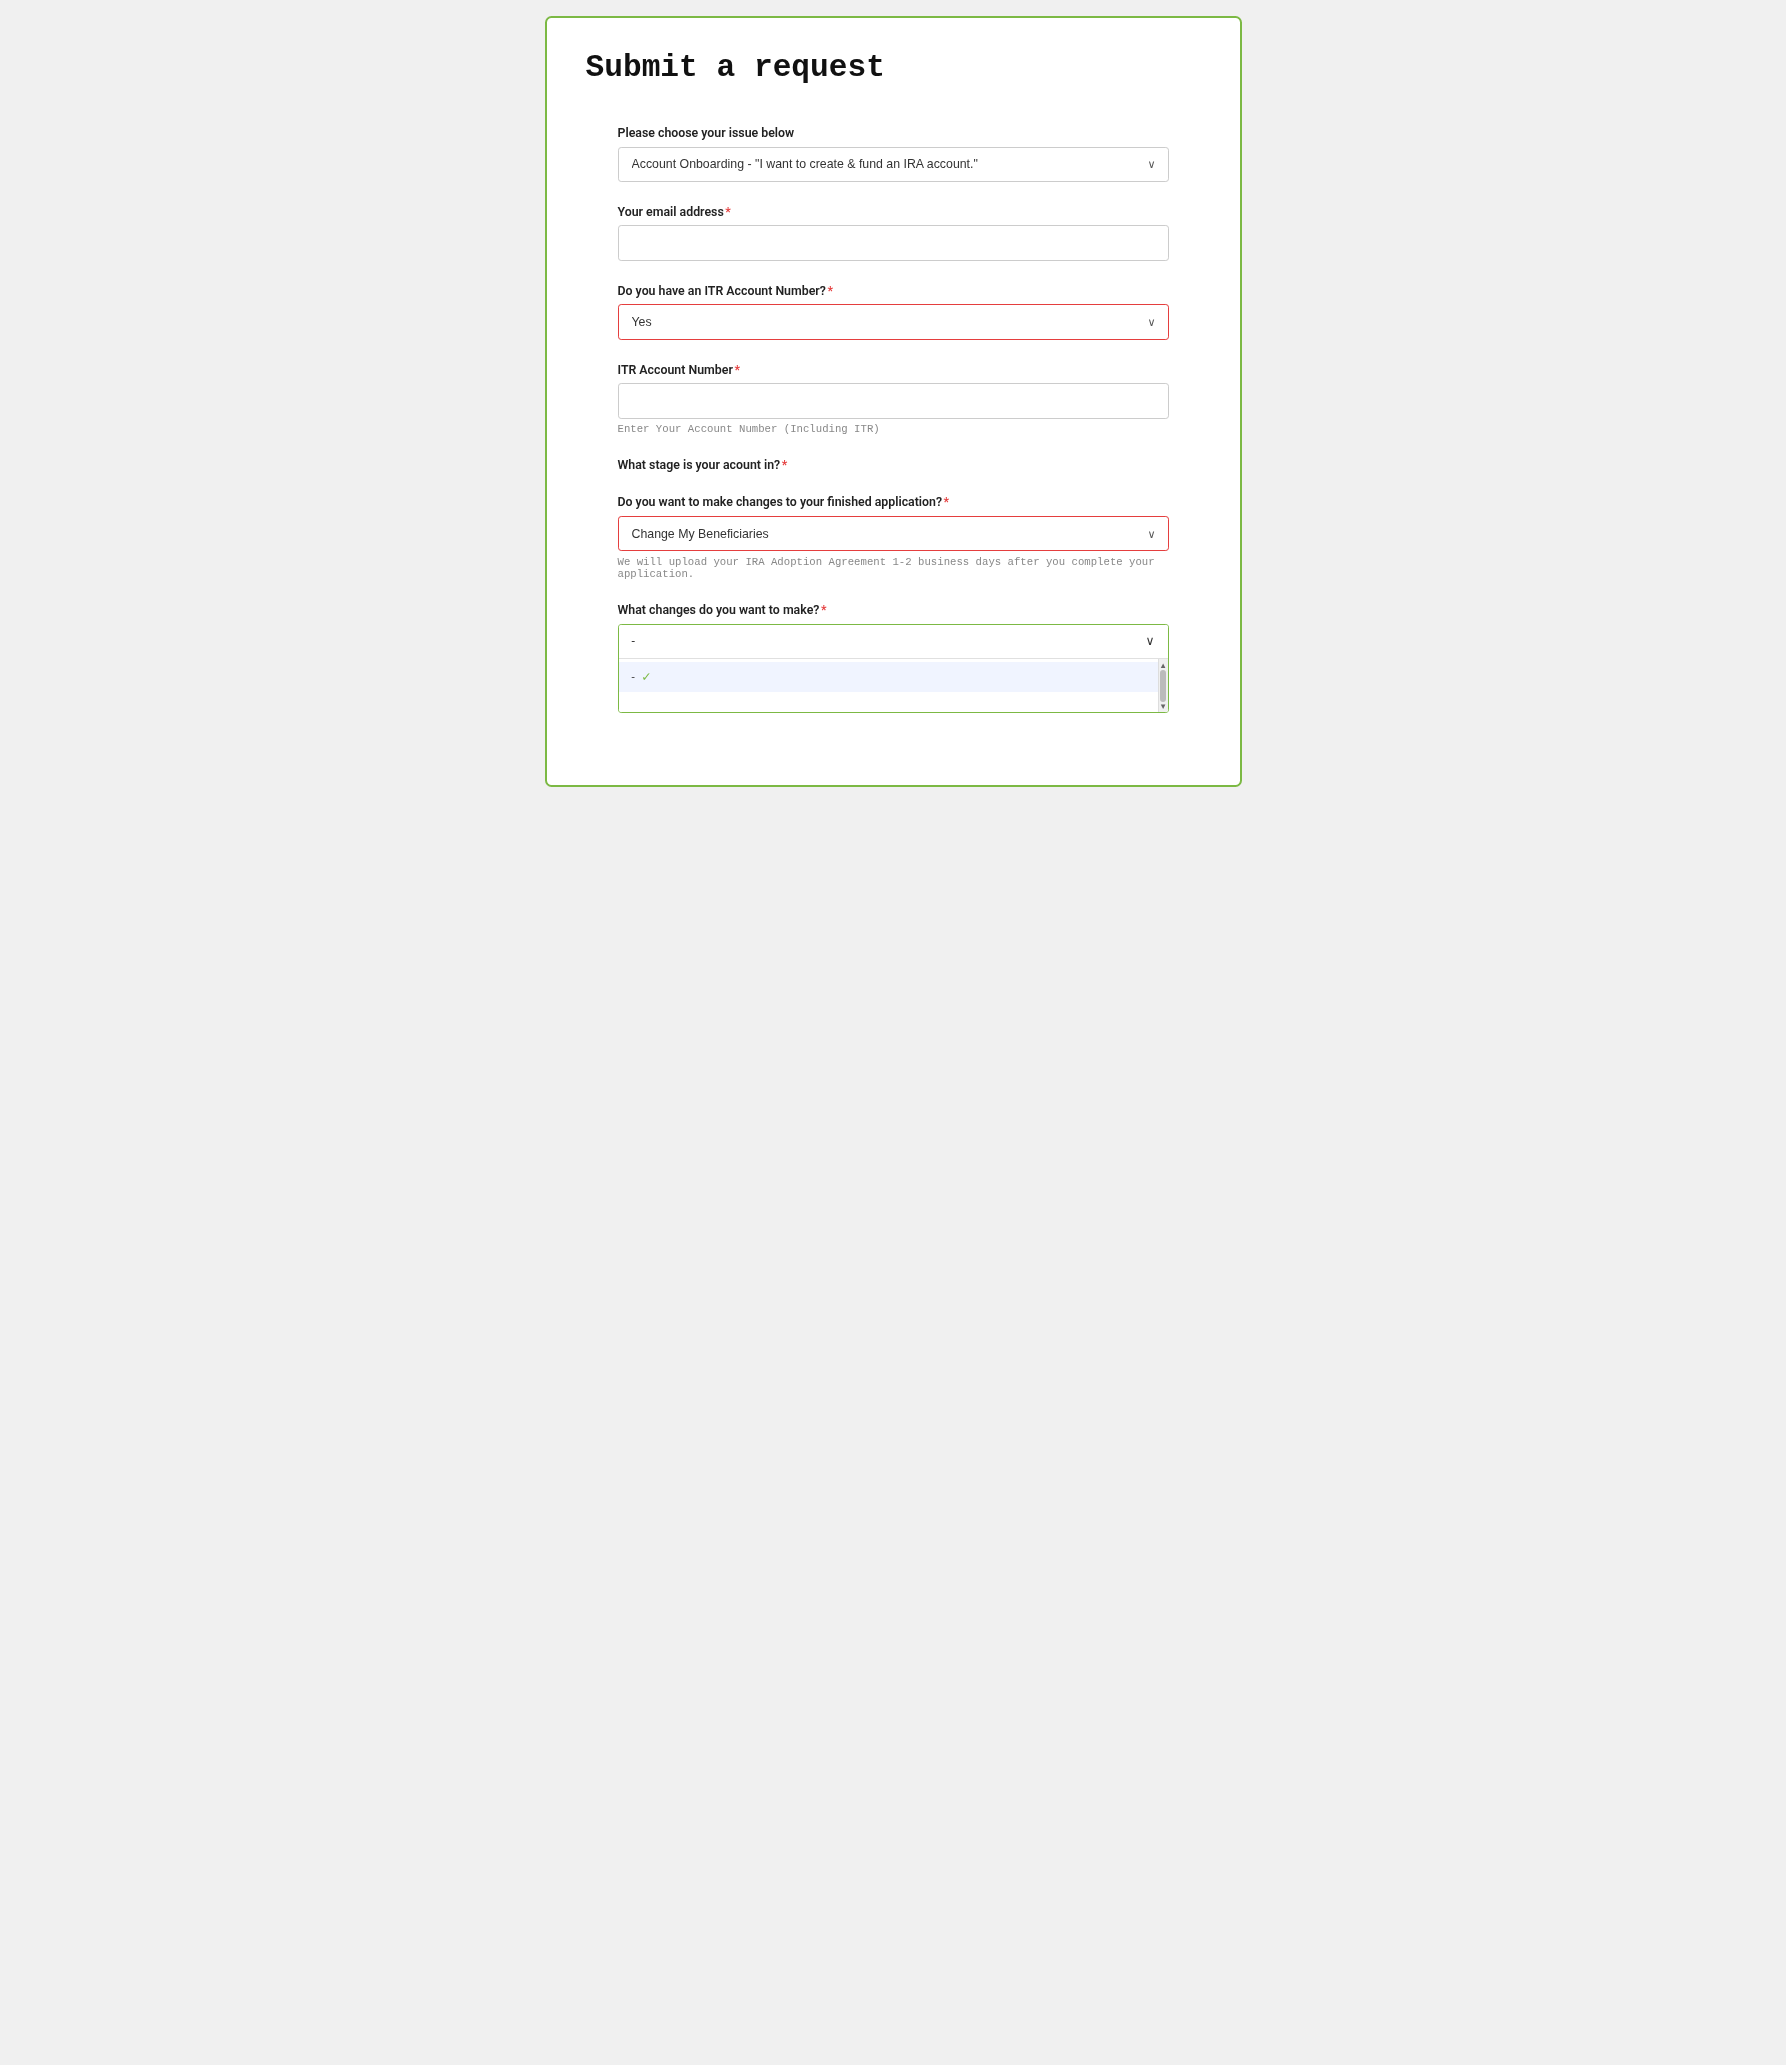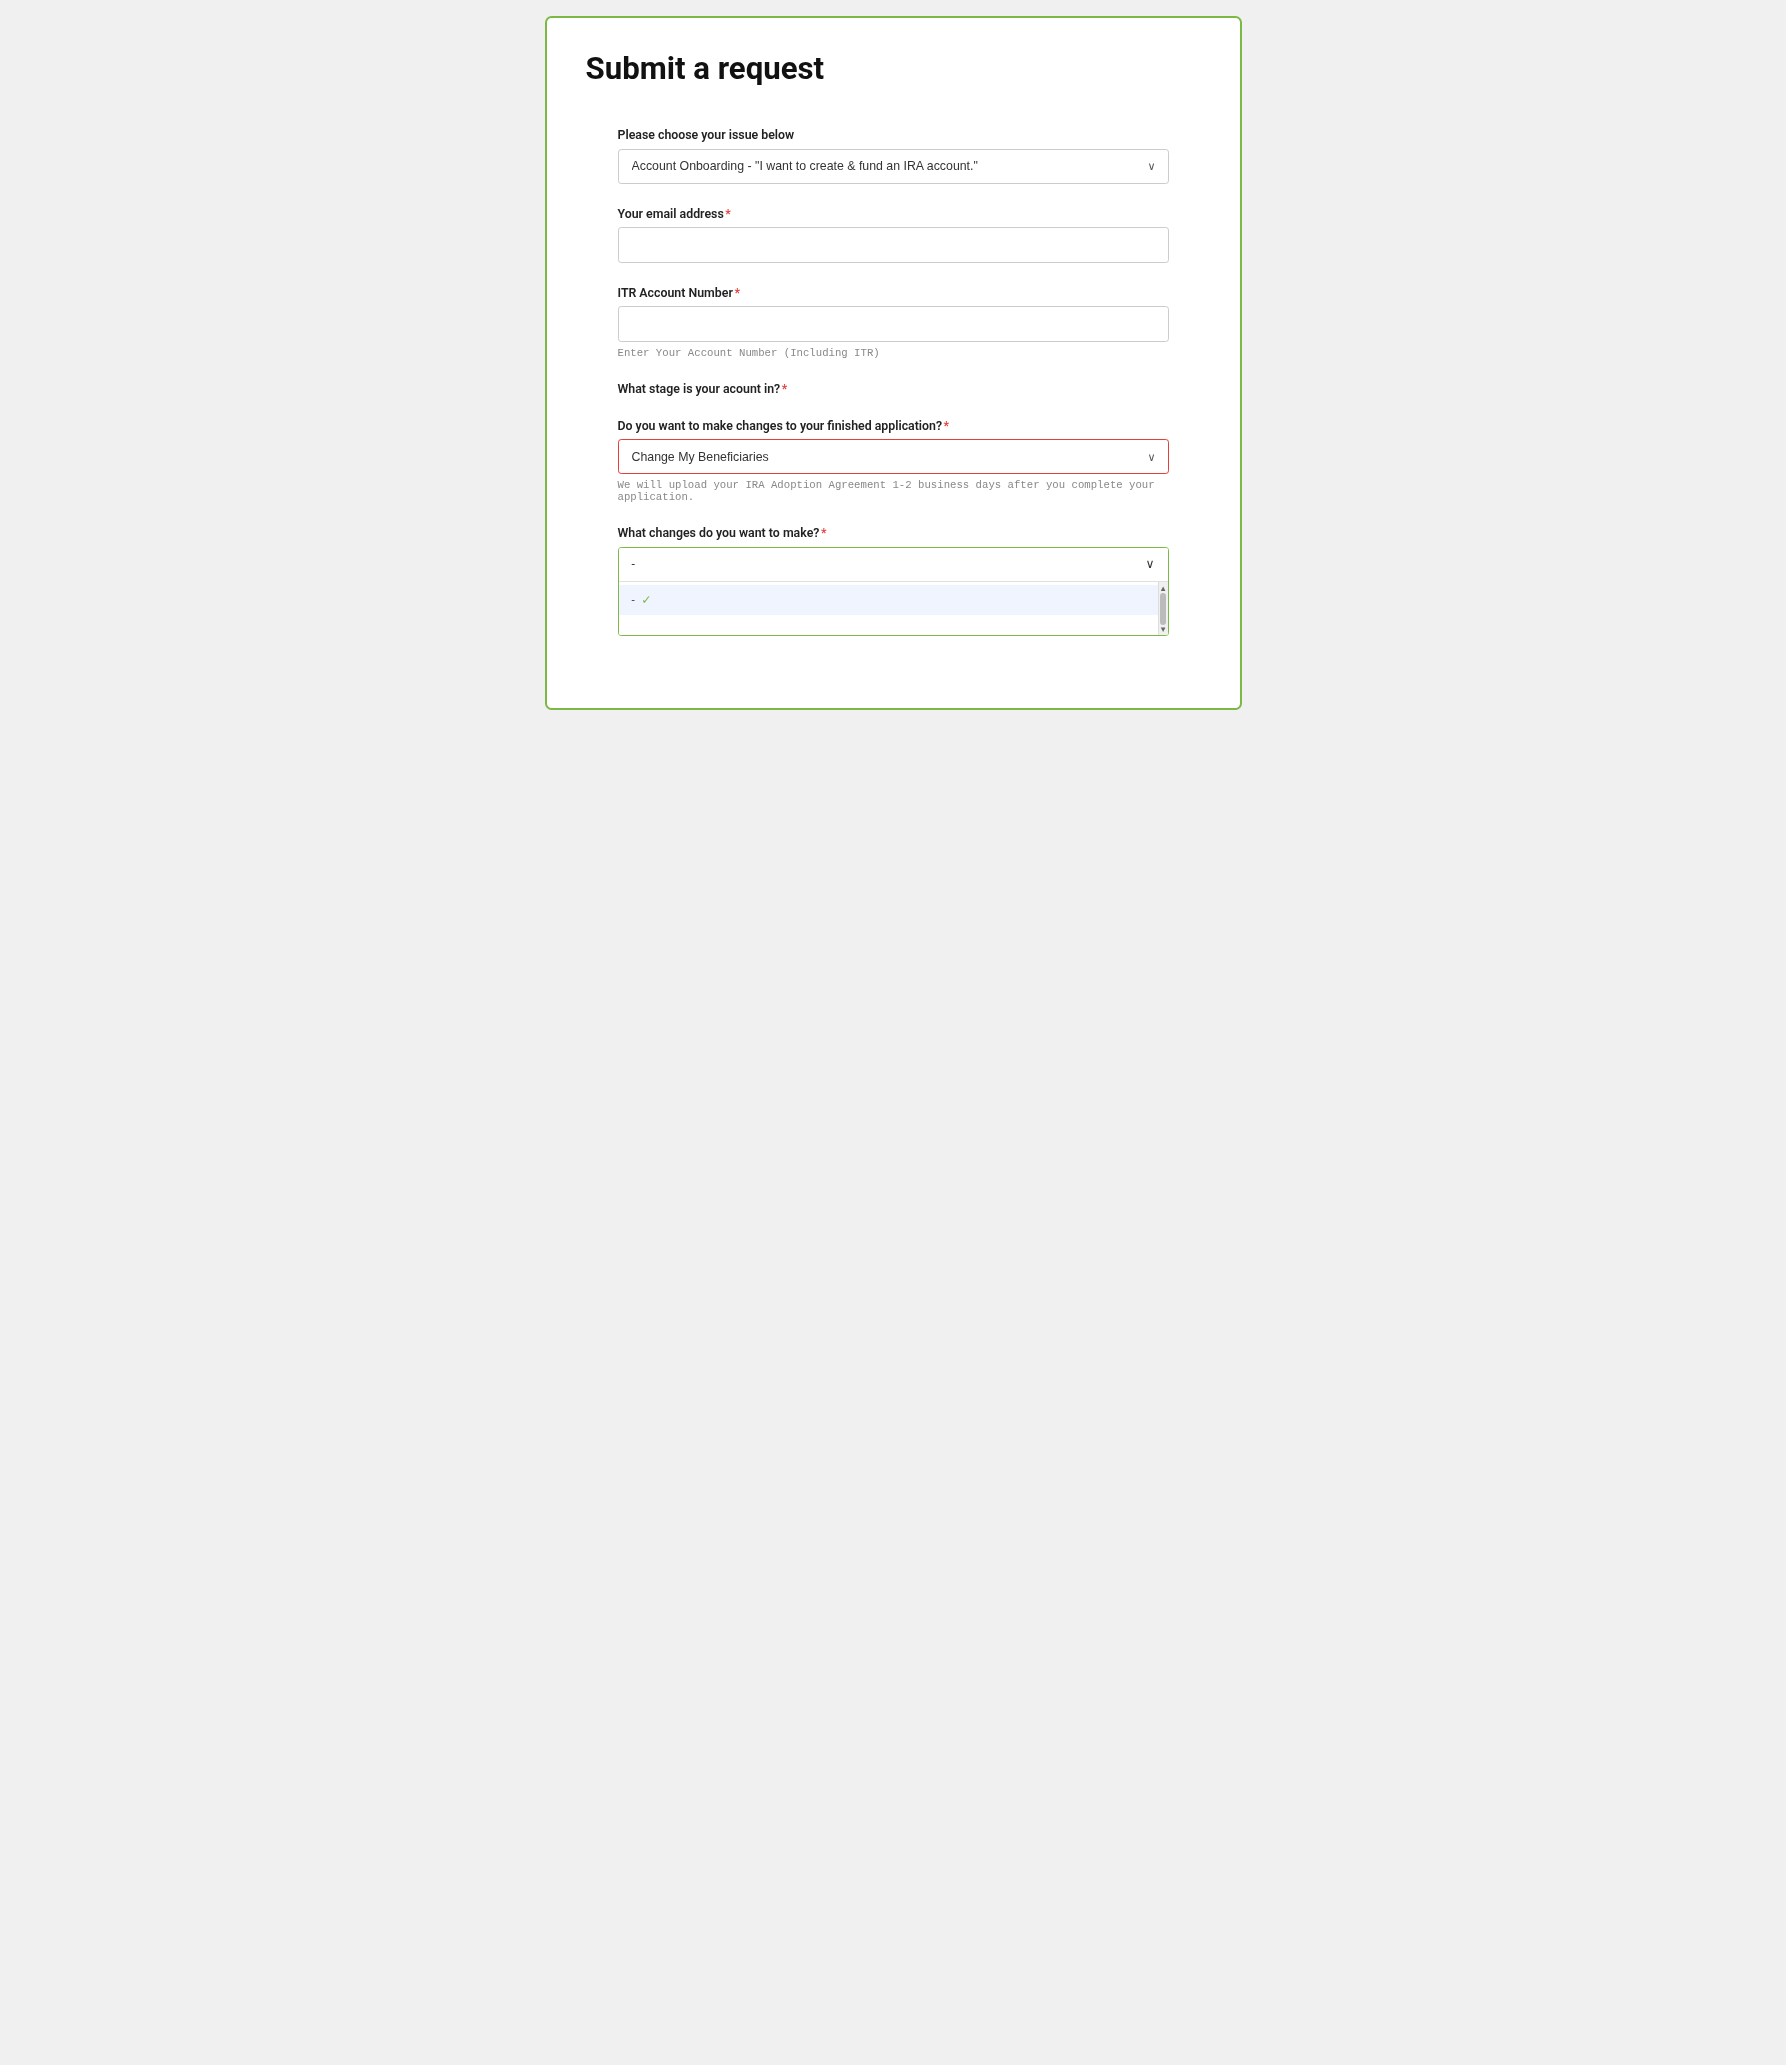--- a/index.html
+++ b/index.html
@@ -33,6 +33,7 @@
       font-weight: 700;
       color: #111;
       margin-bottom: 41px;
+      font-family: Liberation Mono, monospace;
     }
 
     .form-container {

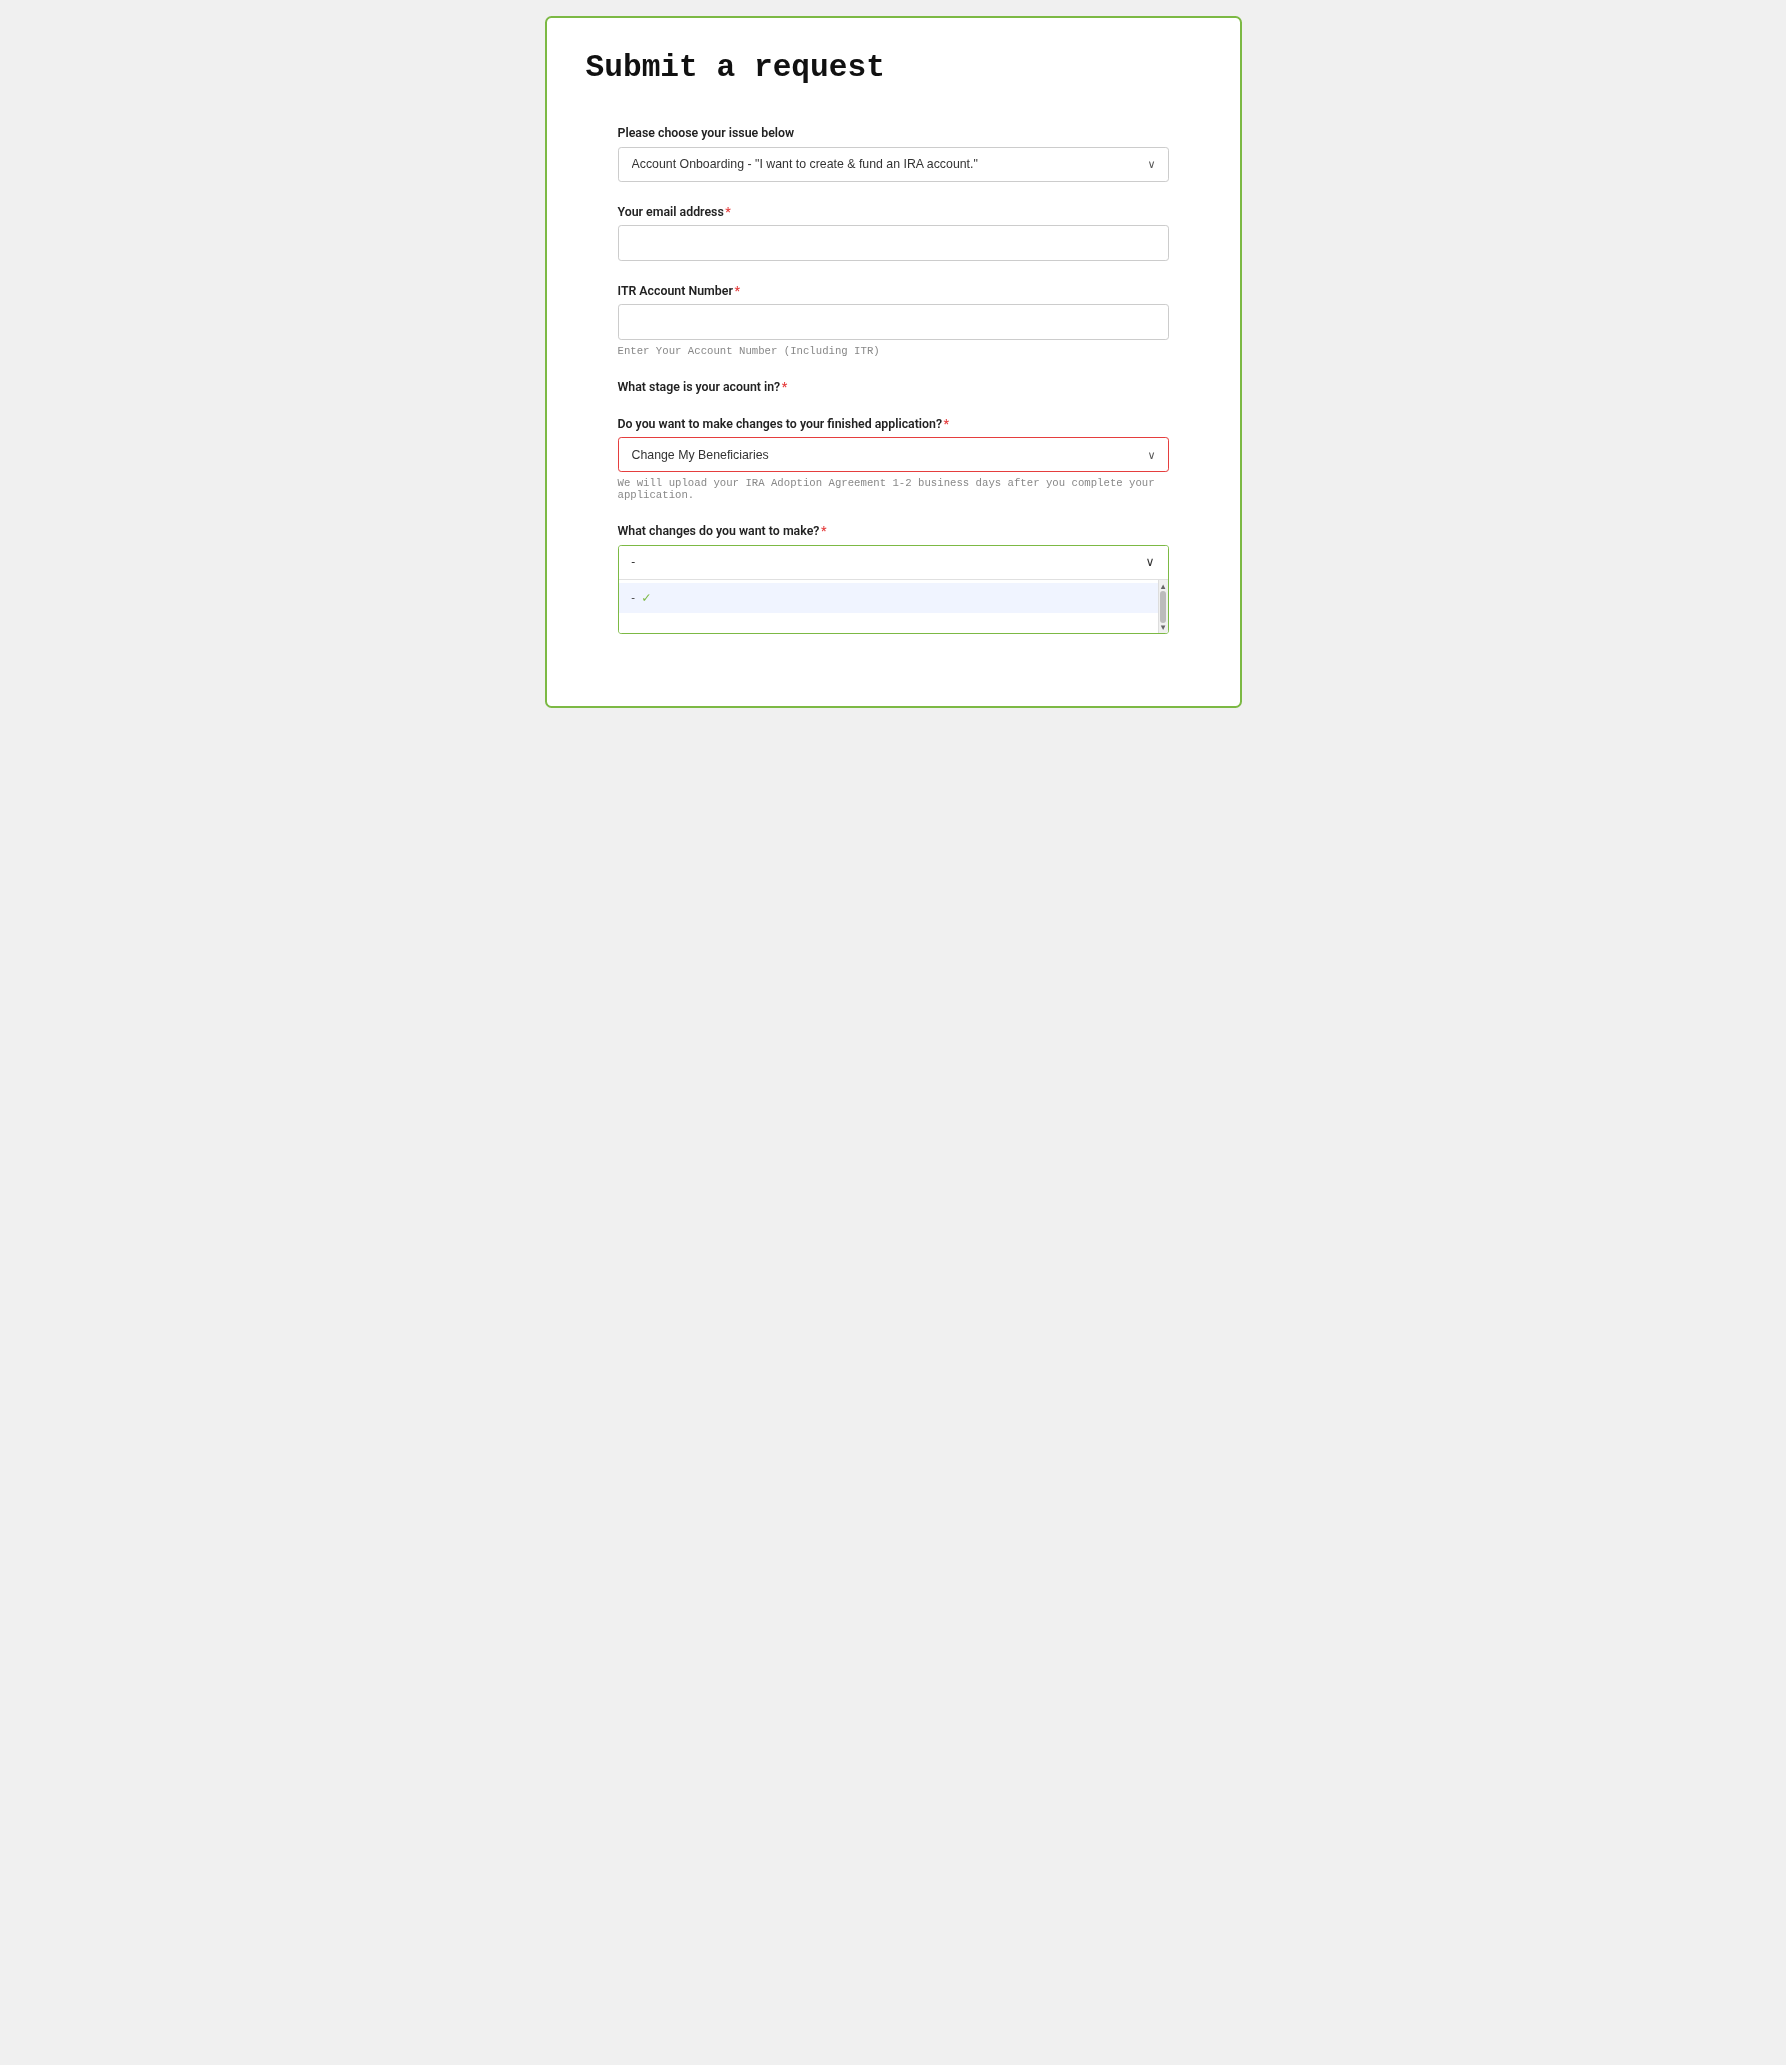--- a/index.html
+++ b/index.html
@@ -211,6 +211,14 @@
       <input type="email" class="form-input" style="">
     </div>
 
+    <div class="form-group">
+      <label class="form-label">
+        <span>Do you have an ITR Account Number?</span><span class="required-star">*</span>
+      </label>
+      <div class="select-wrapper">
+        <select class="form-select select-outlined"><option>Yes</option></select>
+      </div>
+    </div>
 
     <div class="form-group">
       <label class="form-label">

